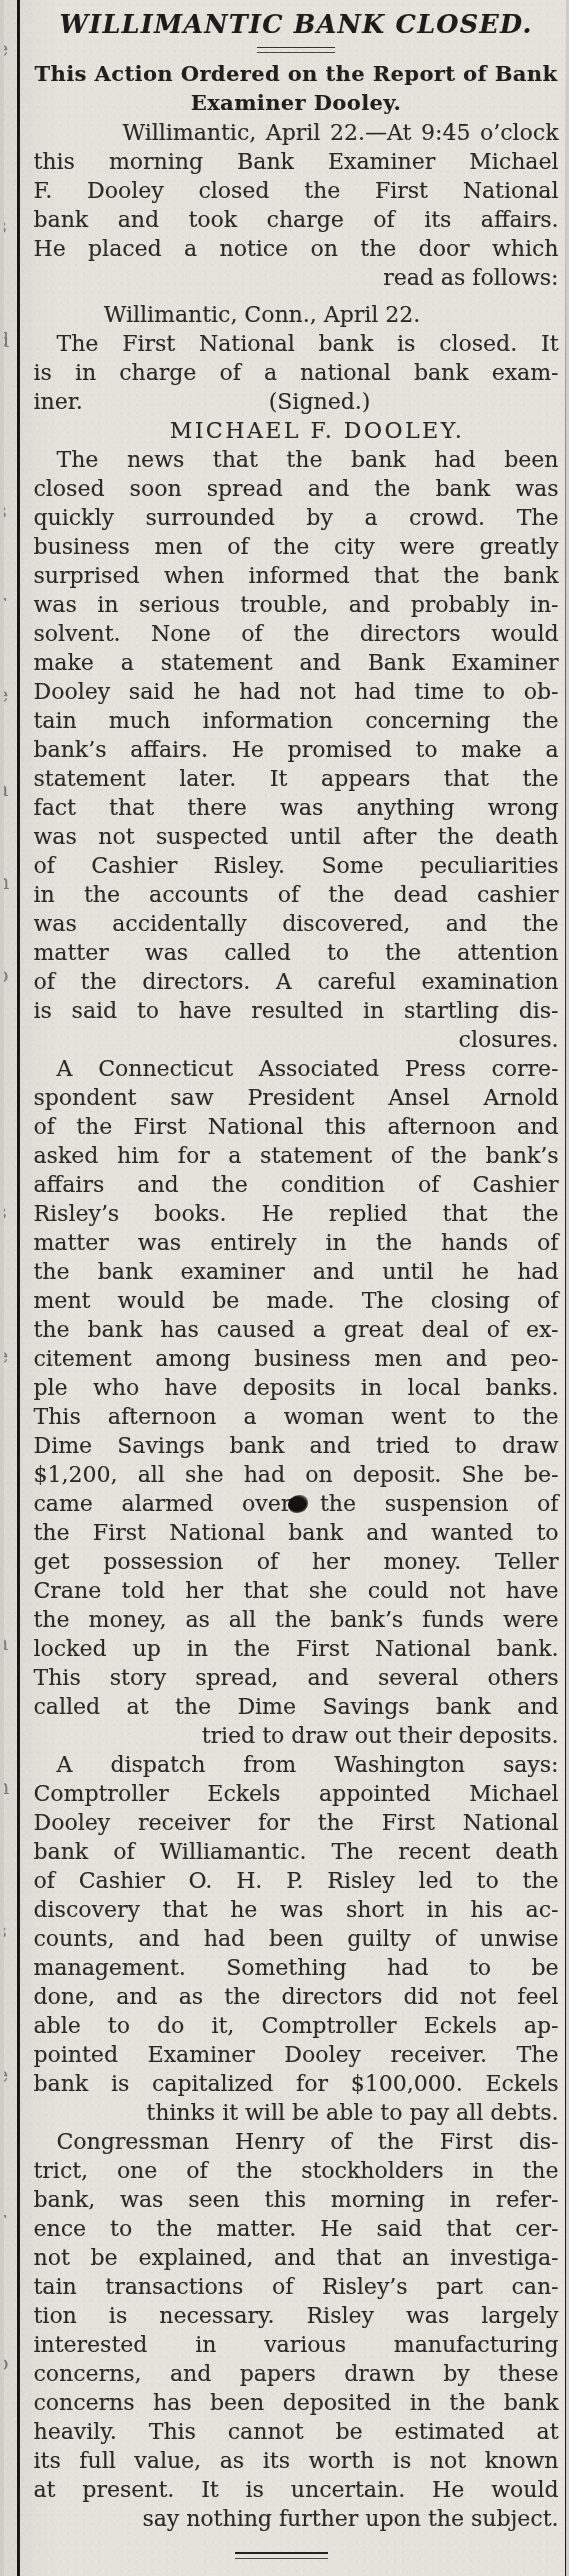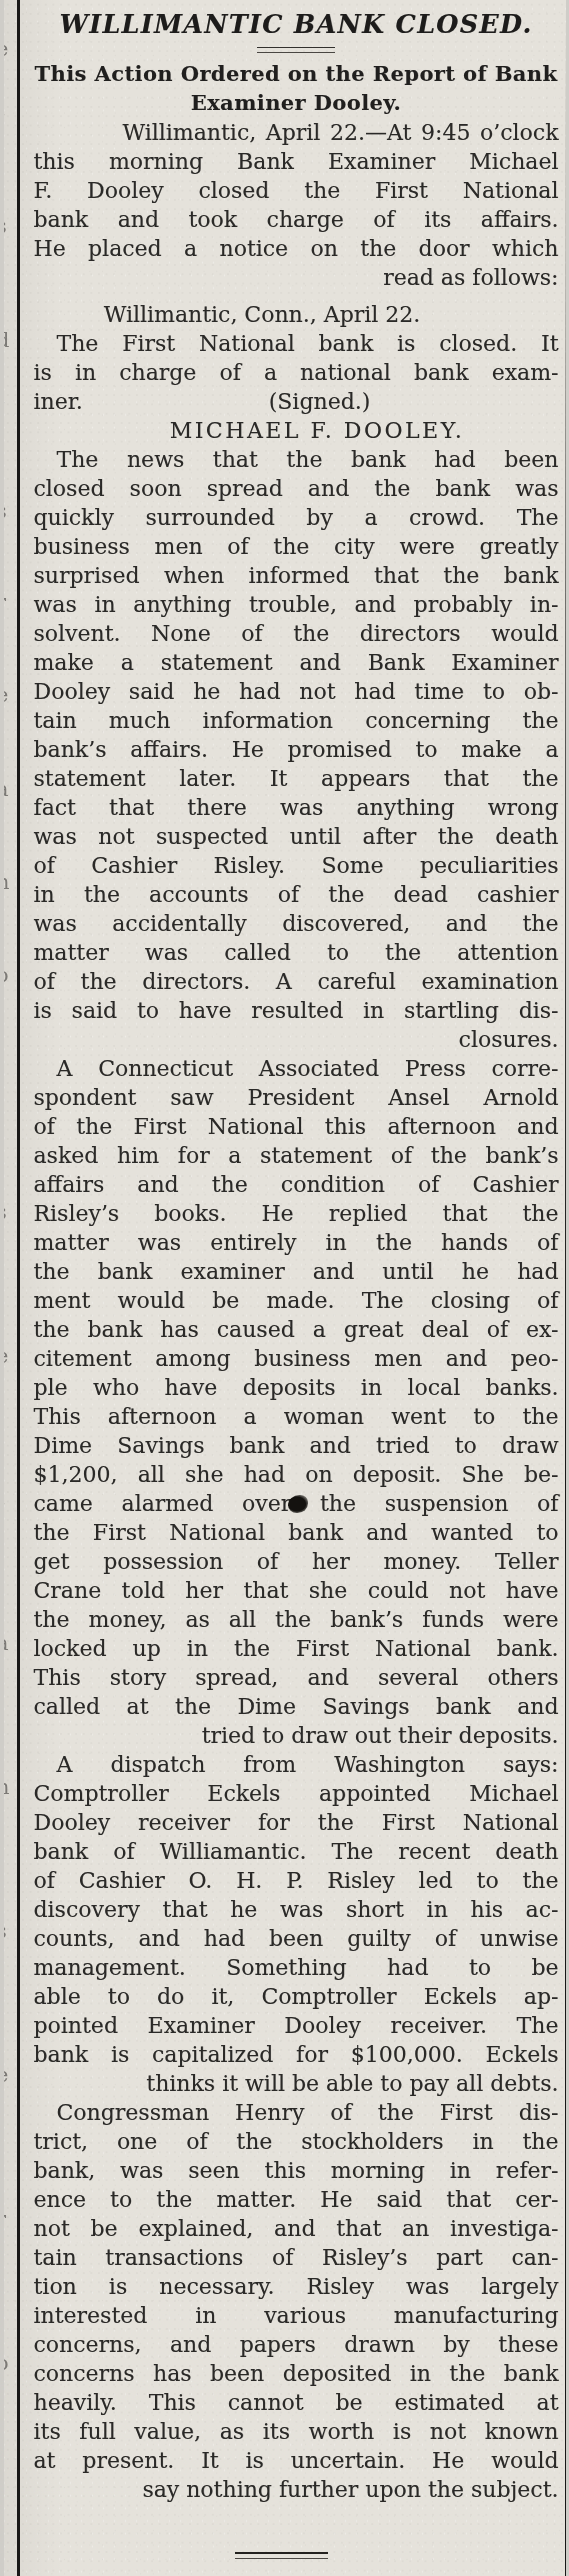--- a/index.html
+++ b/index.html
@@ -116,7 +116,7 @@
         <div class="line j">quickly surrounded by a crowd. The</div>
         <div class="line j">business men of the city were greatly</div>
         <div class="line j">surprised when informed that the bank</div>
-        <div class="line j">was in anything trouble, and probably in-</div>
+        <div class="line j">was in serious trouble, and probably in-</div>
         <div class="line j">solvent. None of the directors would</div>
         <div class="line j">make a statement and Bank Examiner</div>
         <div class="line j">Dooley said he had not had time to ob-</div>

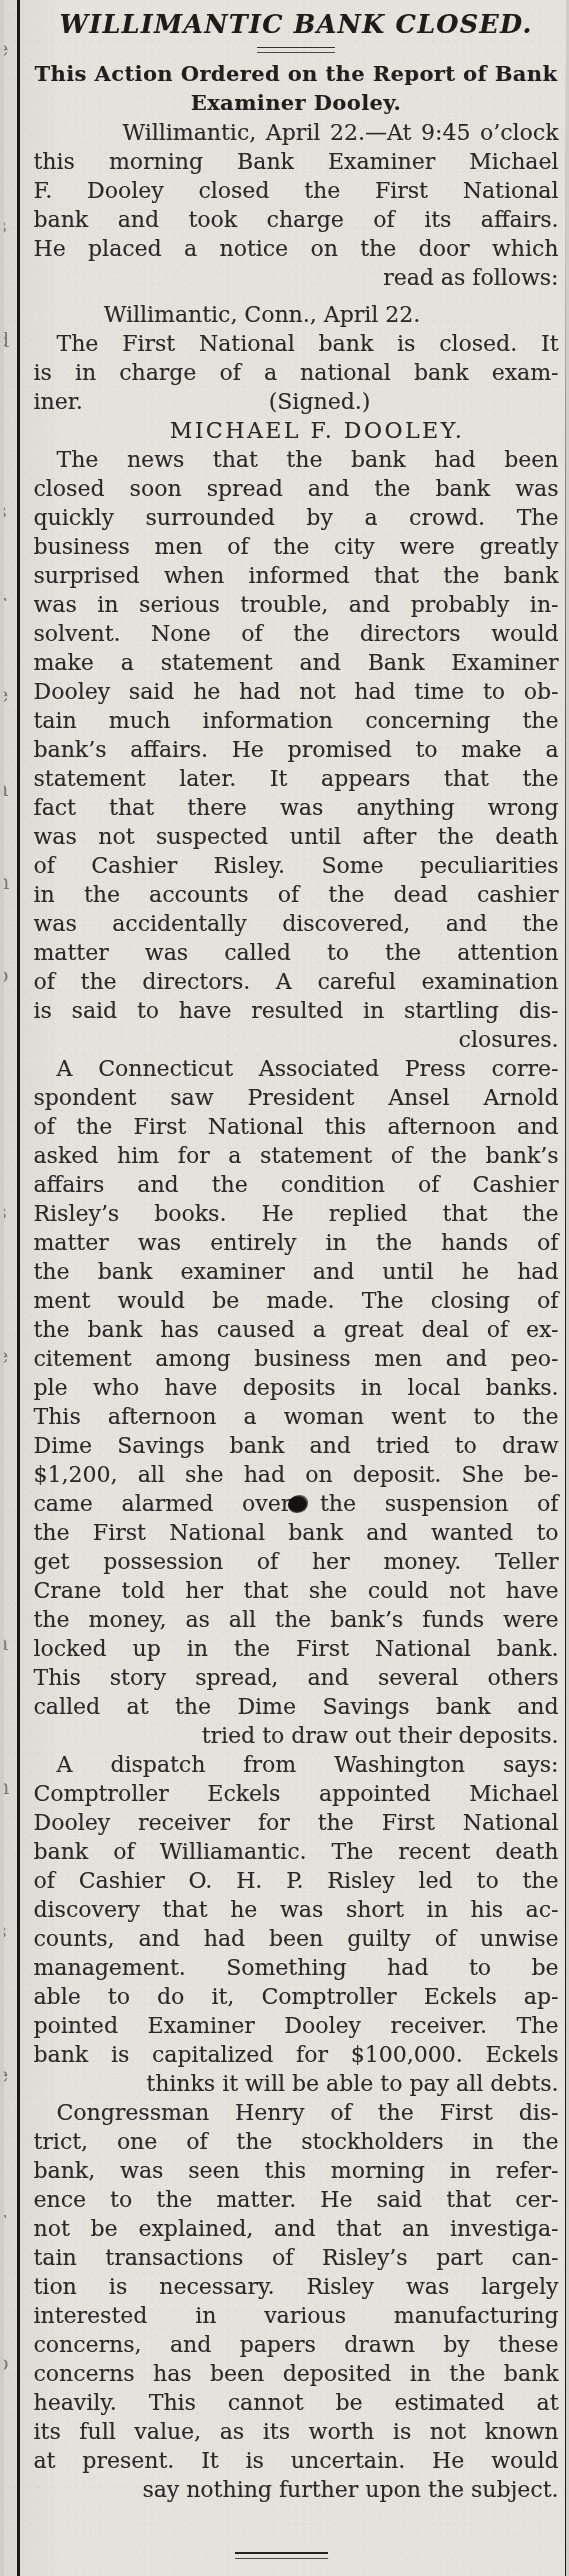--- a/index.html
+++ b/index.html
@@ -168,6 +168,7 @@
         <div class="line j">discovery that he was short in his ac-</div>
         <div class="line j">counts, and had been guilty of unwise</div>
         <div class="line j">management.  Something had to be</div>
+        <div class="line j">done, and as the directors did not feel</div>
         <div class="line j">able to do it, Comptroller Eckels ap-</div>
         <div class="line j">pointed Examiner Dooley receiver. The</div>
         <div class="line j">bank is capitalized for $100,000.  Eckels</div>

